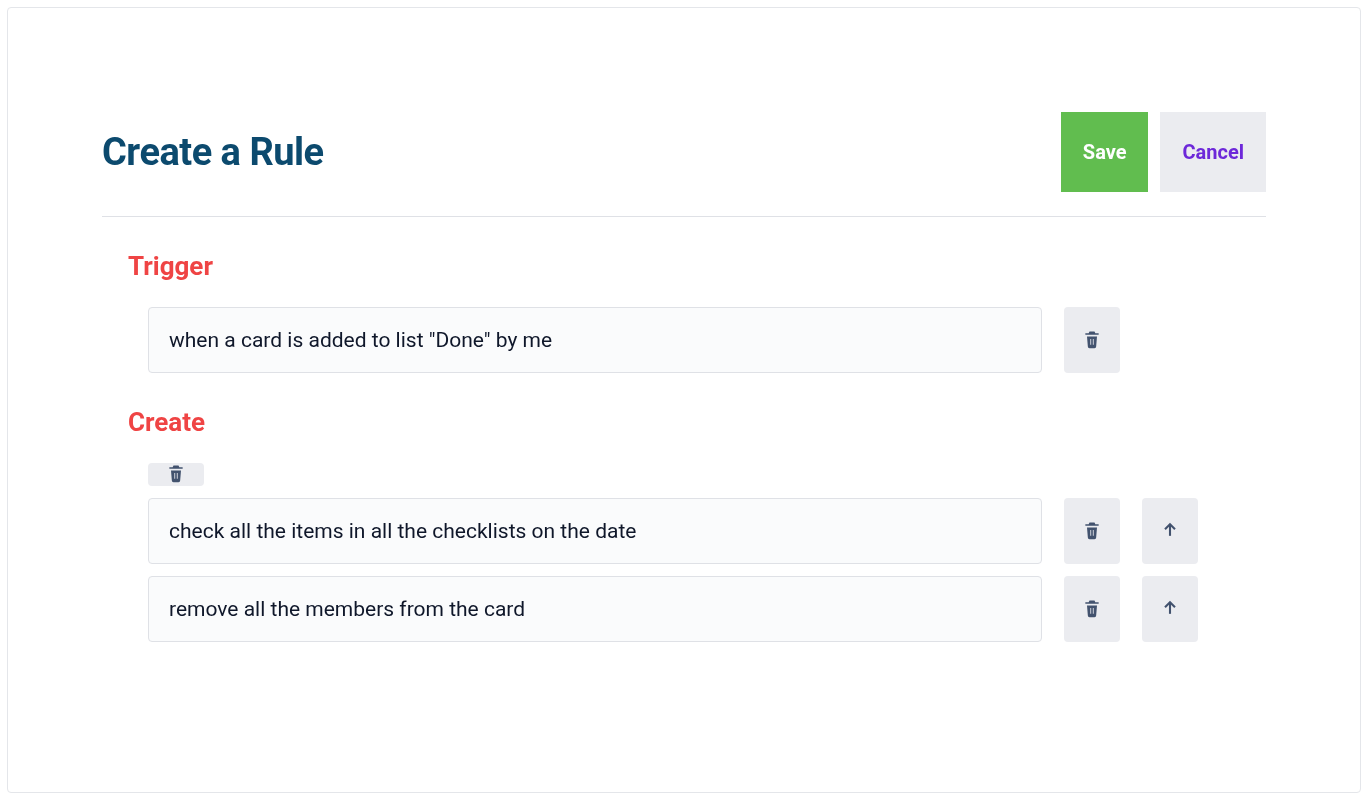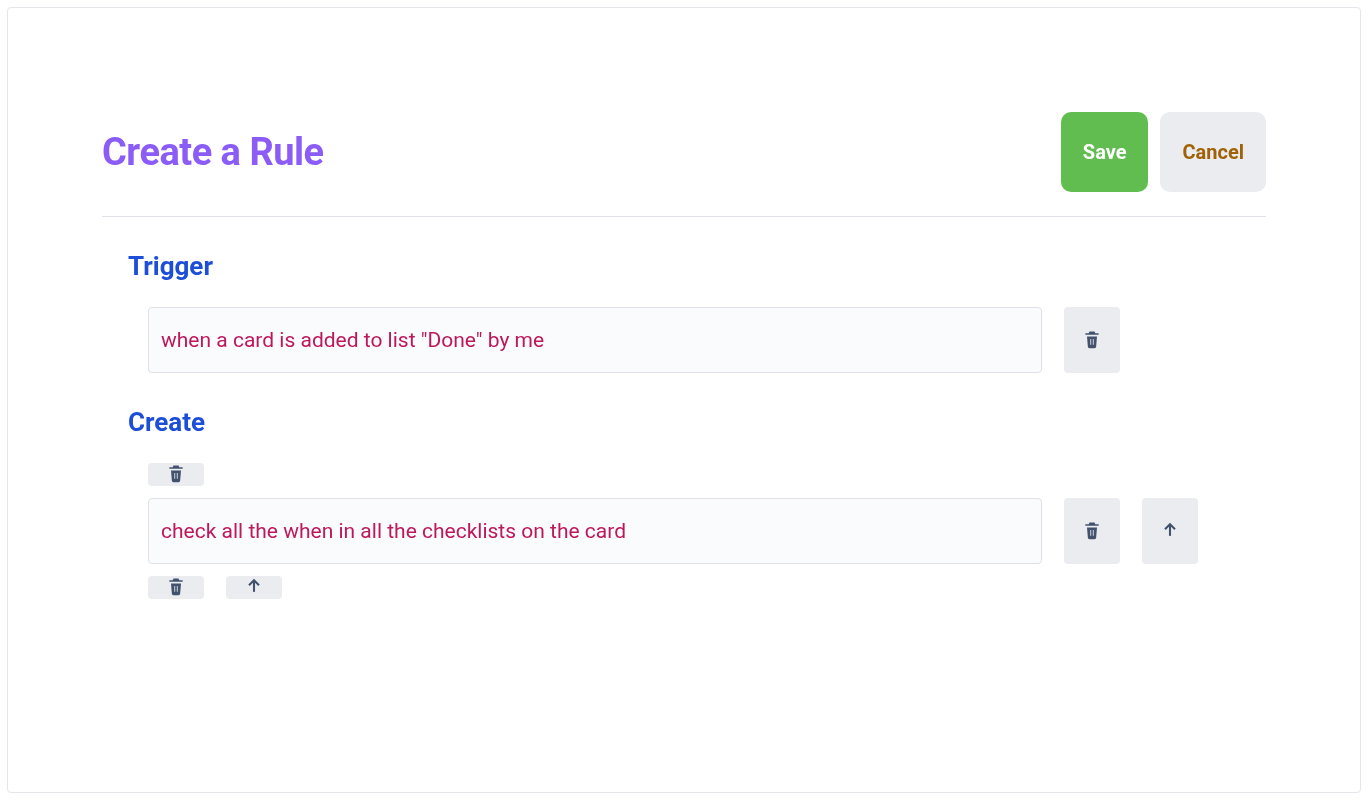--- a/index.html
+++ b/index.html
@@ -33,7 +33,7 @@
   .page-title {
     font-size: 38px;
     font-weight: 700;
-    color: #8b5cf6;
+    color: #0c4a6e;
     letter-spacing: -0.5px;
   }
   .btn-group { display: flex; gap: 12px; }

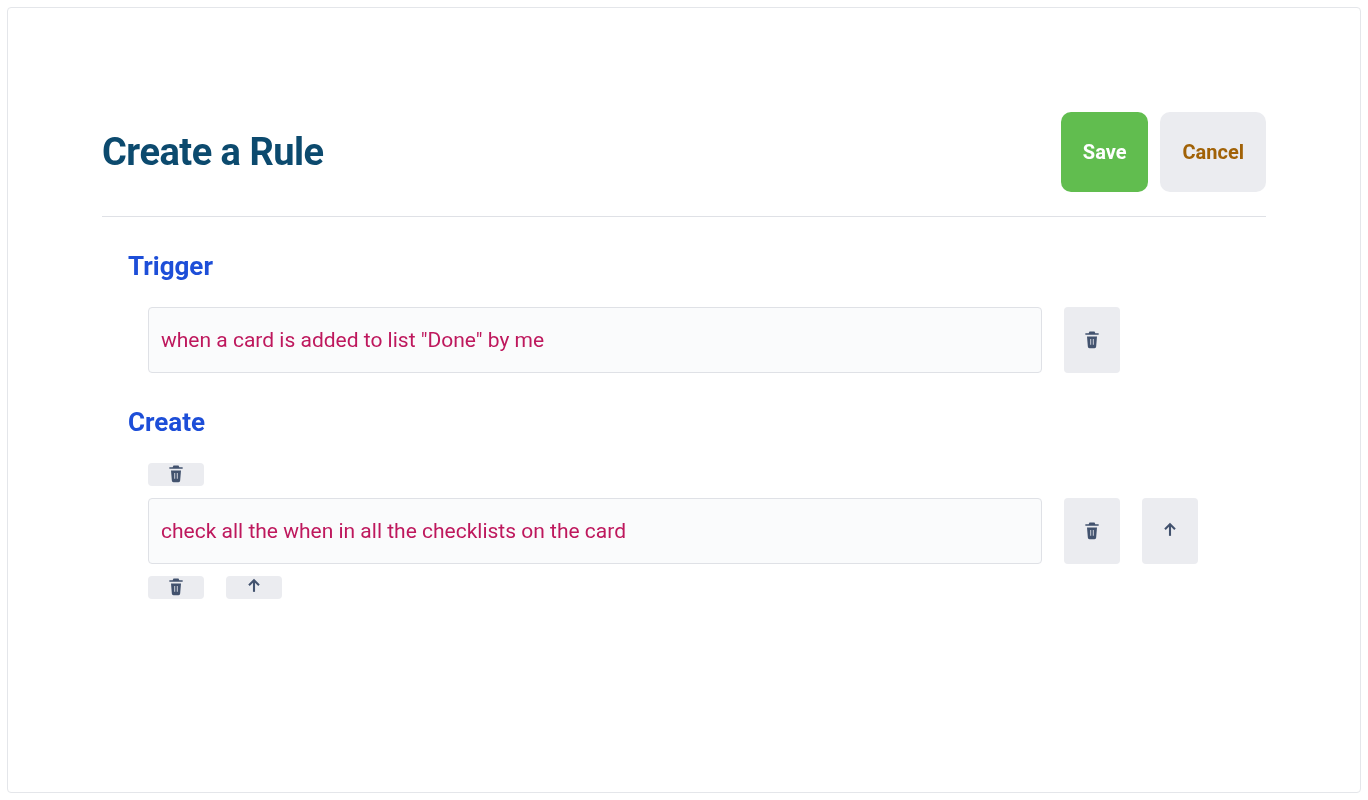--- a/index.html
+++ b/index.html
@@ -41,7 +41,7 @@
     font-size: 20px;
     font-weight: 700;
     padding: 28px 22px;
-    border-radius: 10px;
+    border-radius: 0;
     border: none;
     cursor: pointer;
     font-family: inherit;

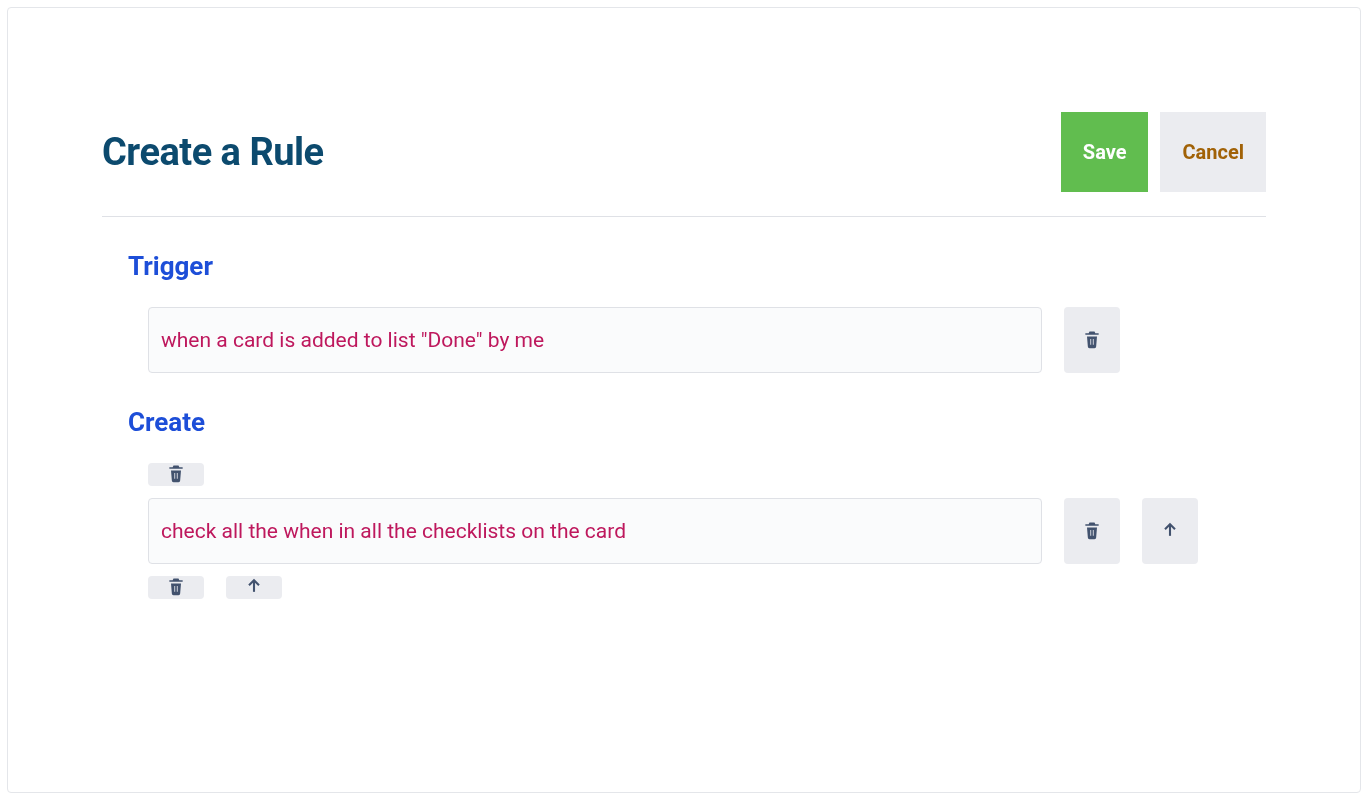--- a/index.html
+++ b/index.html
@@ -47,7 +47,7 @@
     font-family: inherit;
   }
   .btn-save { background: #61bd4f; color: #ffffff; }
-  .btn-cancel { background: #ebecf0; color: #a16207; }
+  .btn-cancel { background: #ebecf0; color: #6d28d9; }
 
   .section {
     margin-top: 34px;

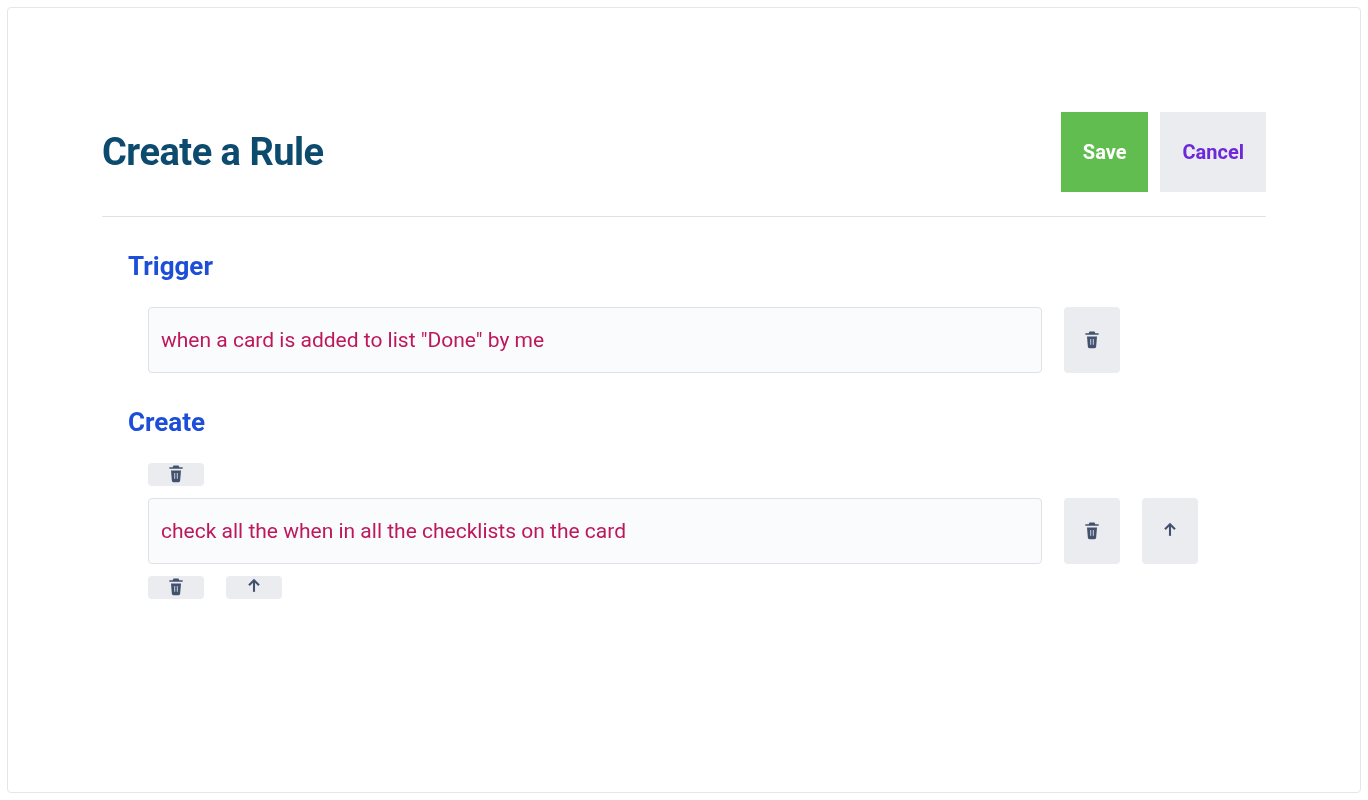--- a/index.html
+++ b/index.html
@@ -56,7 +56,7 @@
   .section-title {
     font-size: 26px;
     font-weight: 700;
-    color: #1d4ed8;
+    color: #ef4444;
     margin-bottom: 26px;
   }
   .rows { padding-left: 20px; }

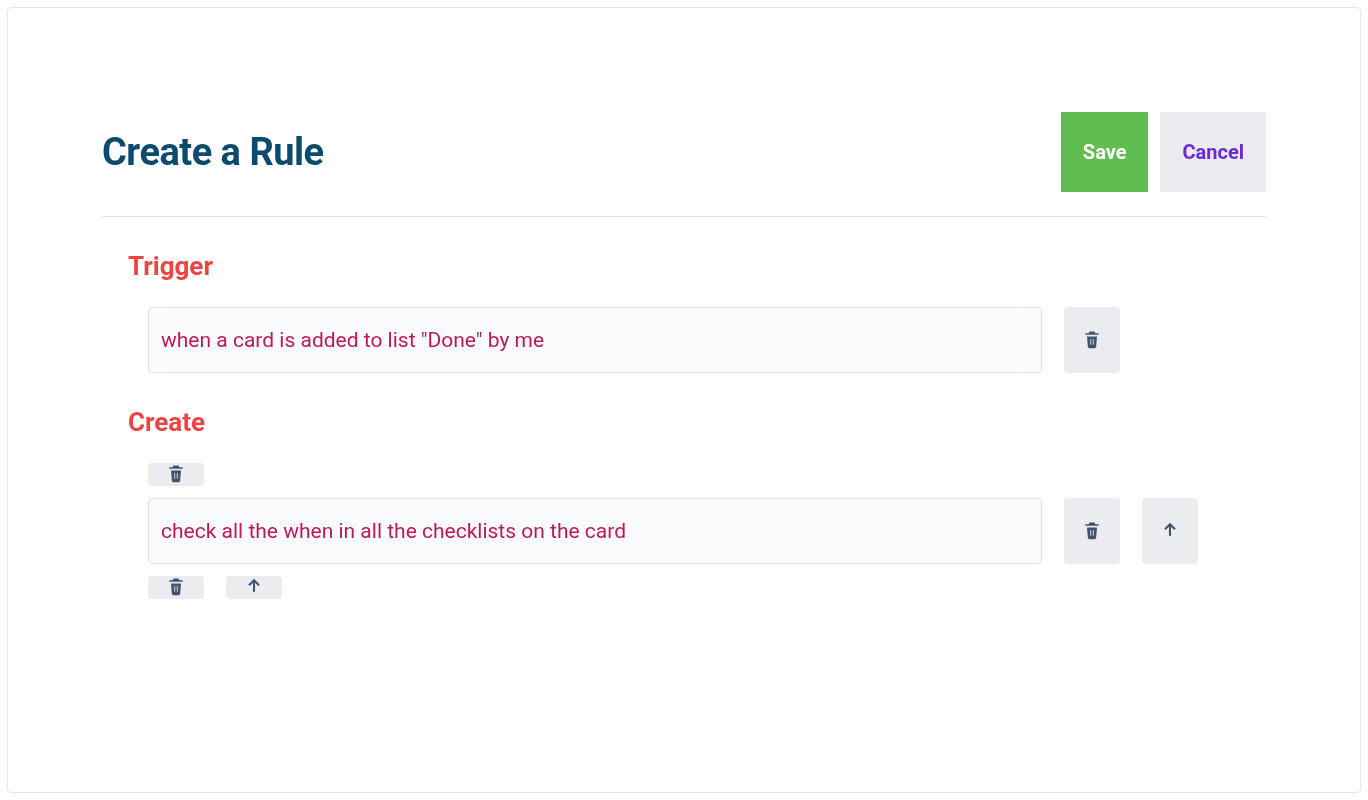--- a/index.html
+++ b/index.html
@@ -71,9 +71,9 @@
     background: #fafbfc;
     border: 1px solid #dfe1e6;
     border-radius: 4px;
-    padding: 20px 12px;
+    padding: 20px 20px;
     font-size: 21px;
-    color: #be185d;
+    color: #0f172a;
     display: flex;
     align-items: center;
   }

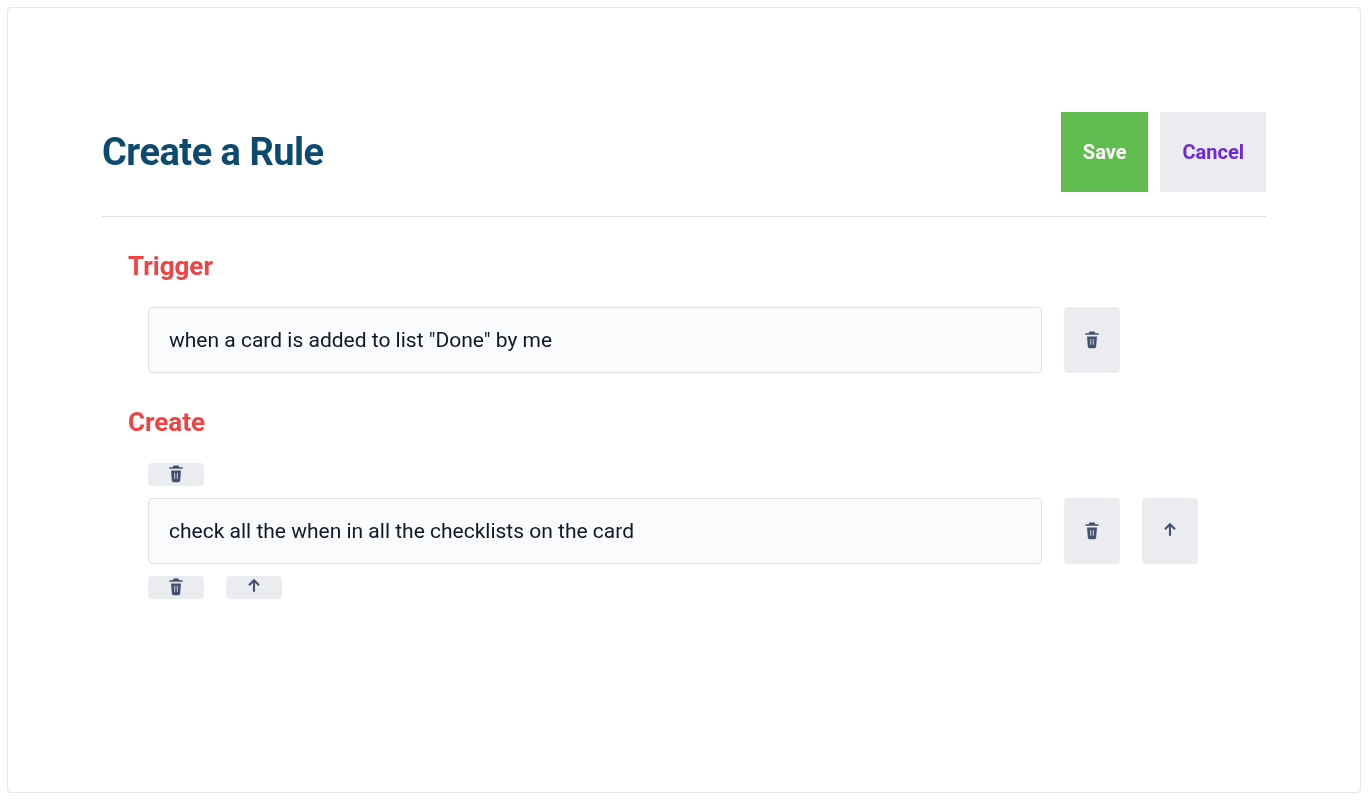--- a/index.html
+++ b/index.html
@@ -133,7 +133,7 @@
             </button>
           </div>
           <div class="row">
-            <div class="statement">check all the when in all the checklists on the card</div>
+            <div class="statement">check all the items in all the checklists on the date</div>
             <button class="icon-btn">
               <span><svg viewBox="0 0 24 24">
                   <path d="M9 3h6l1 2h4v2H4V5h4l1-2zM6 9h12l-1 12a2 2 0 0 1-2 2H9a2 2 0 0 1-2-2L6 9zm4 3v7h1v-7h-1zm3 0v7h1v-7h-1z"></path>

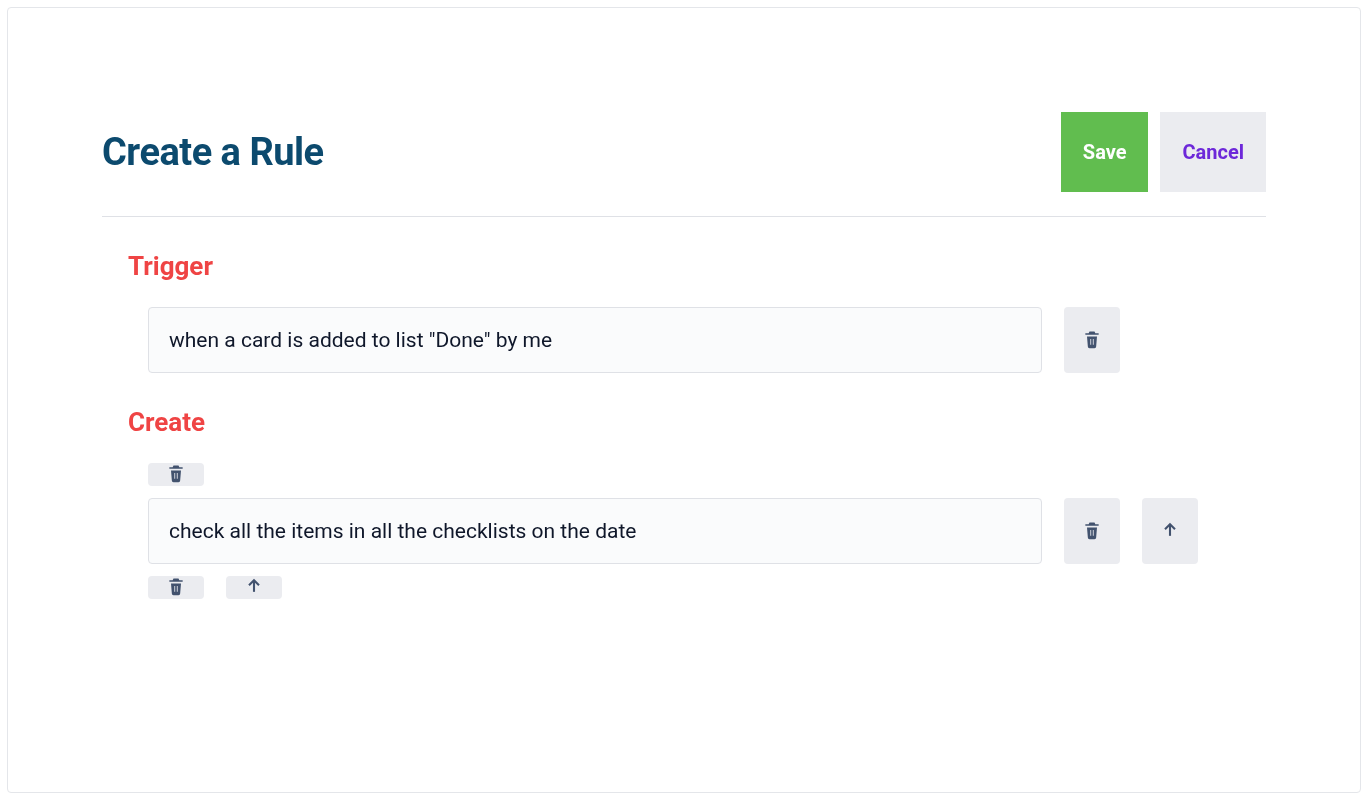--- a/index.html
+++ b/index.html
@@ -147,6 +147,7 @@
             </button>
           </div>
           <div class="row">
+            <div class="statement">remove all the members from the card</div>
             <button class="icon-btn">
               <span><svg viewBox="0 0 24 24">
                   <path d="M9 3h6l1 2h4v2H4V5h4l1-2zM6 9h12l-1 12a2 2 0 0 1-2 2H9a2 2 0 0 1-2-2L6 9zm4 3v7h1v-7h-1zm3 0v7h1v-7h-1z"></path>

